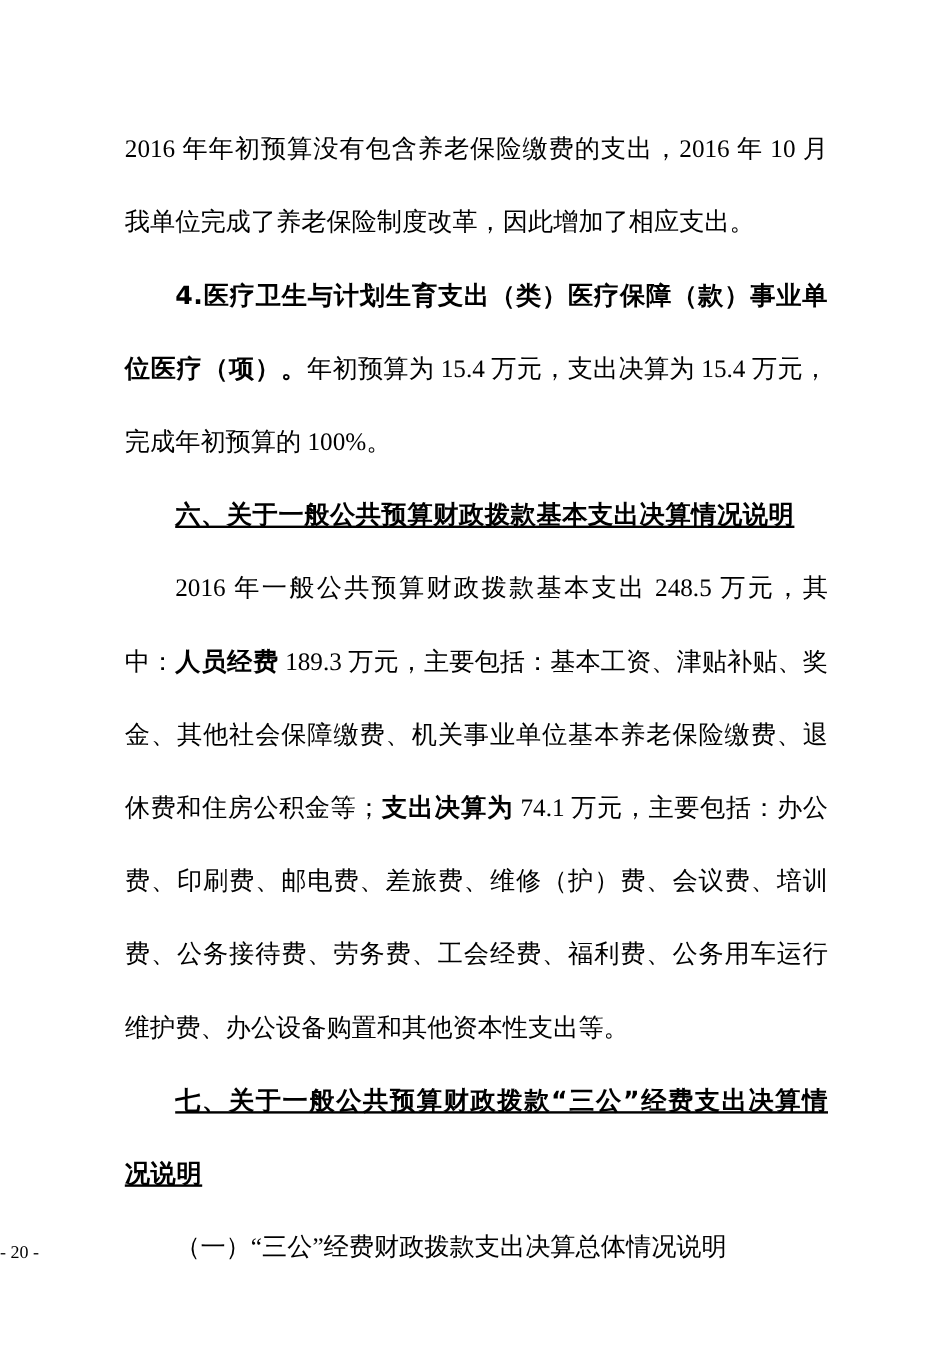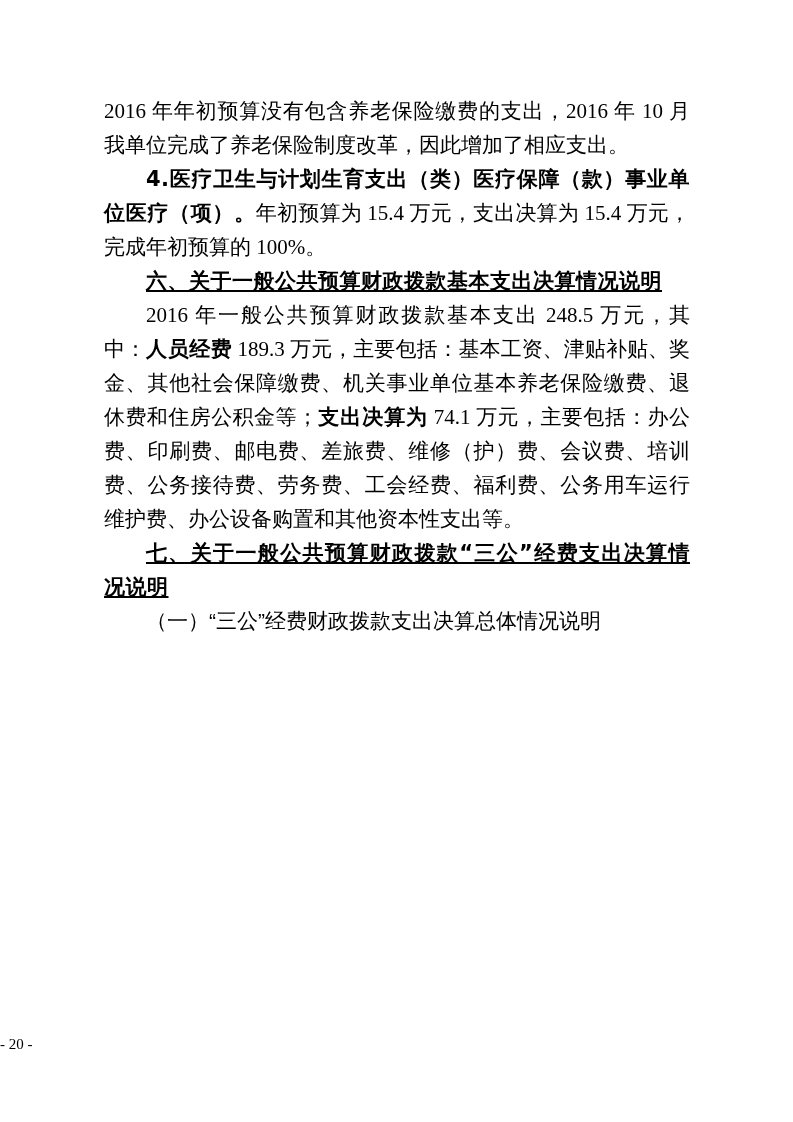--- a/index.html
+++ b/index.html
@@ -21,7 +21,7 @@
     width: 586px;
     font-family: "Liberation Serif", "DejaVu Serif", serif;
     font-size: 21px;
-    line-height: 34px;
+    line-height: 61px;
     color: #000000;
     text-align: justify;
   }

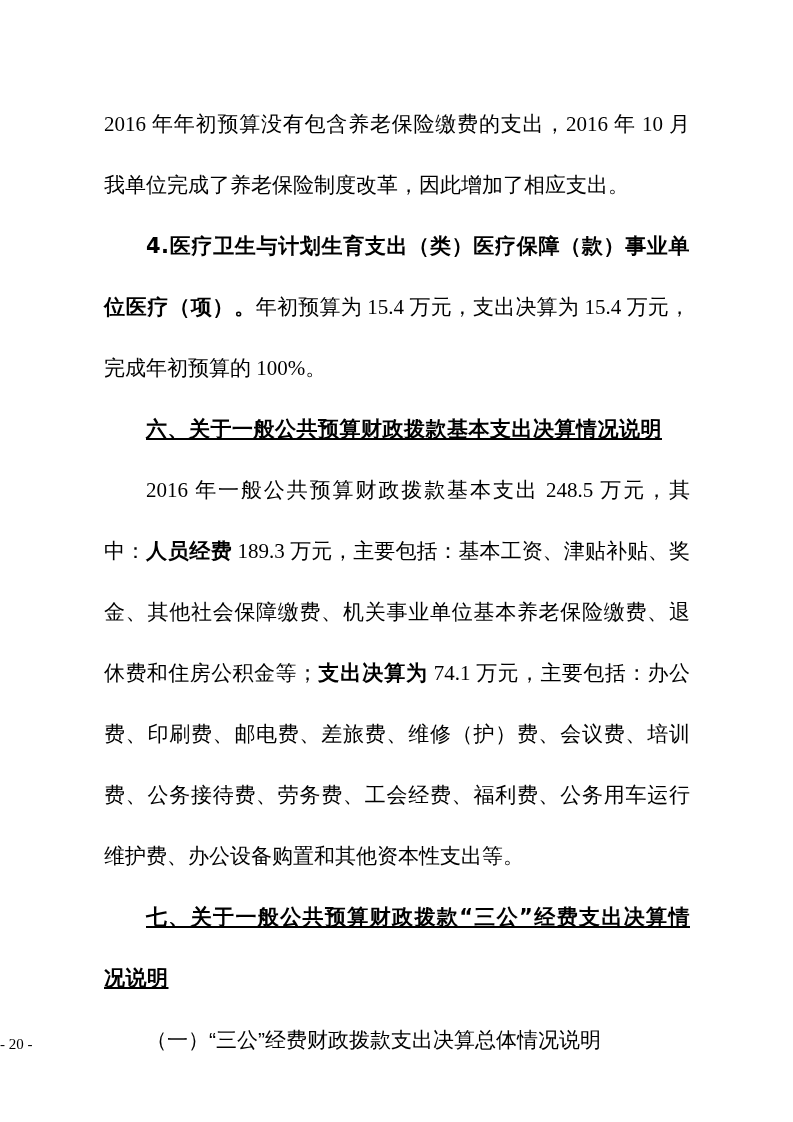--- a/index.html
+++ b/index.html
@@ -44,7 +44,7 @@
     text-decoration: underline;
   }
   .sub-heading {
-    font-family: Liberation Sans, sans-serif;
+    font-family: Liberation Serif, serif;
     font-weight: normal;
   }
   .page-footer {

